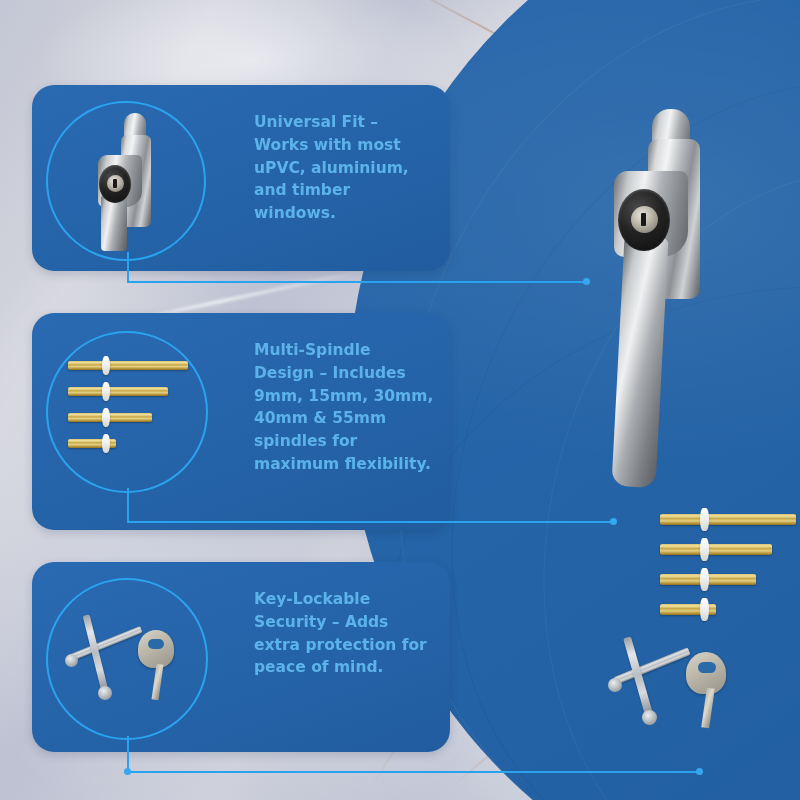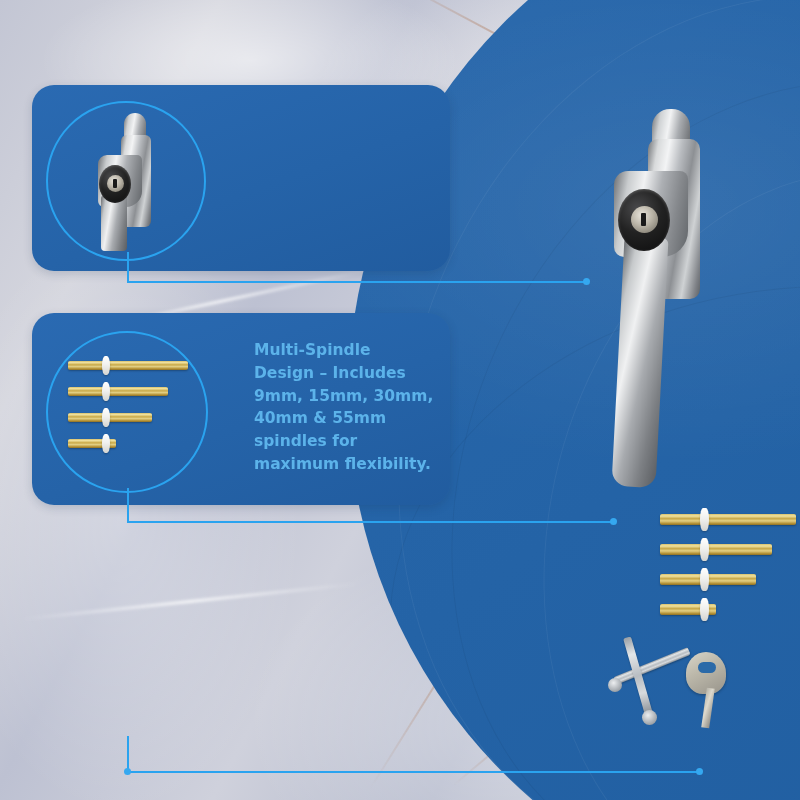--- a/index.html
+++ b/index.html
@@ -171,6 +171,7 @@
       <div class="lockring" style="left:13px;top:62px;width:17px;height:17px;"></div>
       <div class="lockslot" style="left:19px;top:66px;width:4px;height:9px;"></div>
     </div>
+    <div class="cardtext">Universal Fit – Works with most uPVC, aluminium, and timber windows.</div>
   </div>
 
   <div class="card c2">

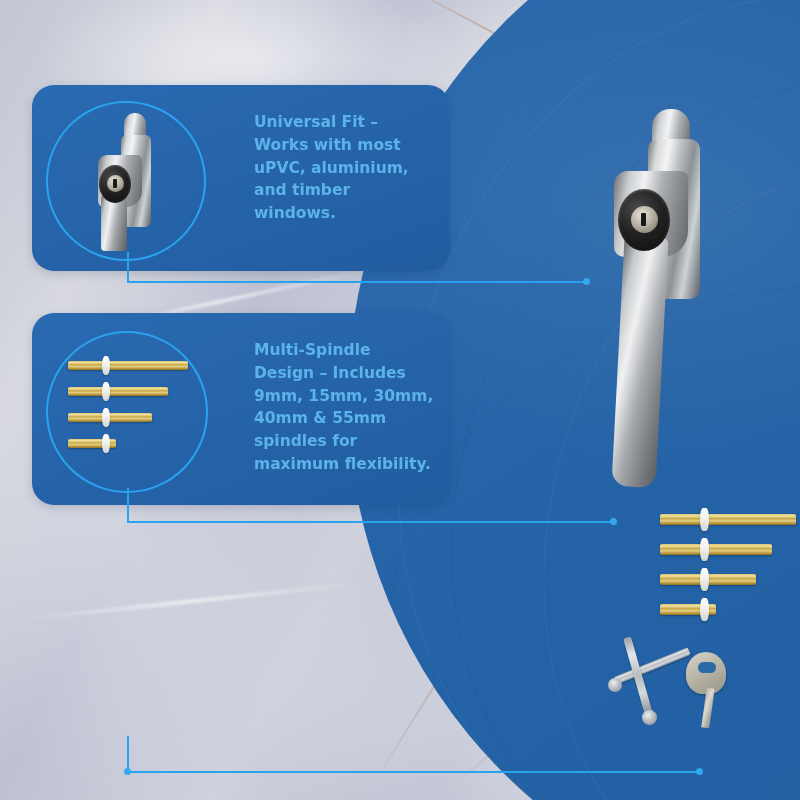--- a/index.html
+++ b/index.html
@@ -43,7 +43,7 @@
     background:linear-gradient(160deg,#2a6ab2 0%,#2563a8 55%,#215c9f 100%);
     box-shadow:0 3px 10px rgba(20,45,80,.18);}
   .card.c1{top:85px;height:186px;}
-  .card.c2{top:313px;height:192px;}
+  .card.c2{top:313px;height:217px;}
   .card.c3{top:562px;height:190px;}
 
   .ring{position:absolute;border-radius:50%;border:2px solid #2aa3ef;

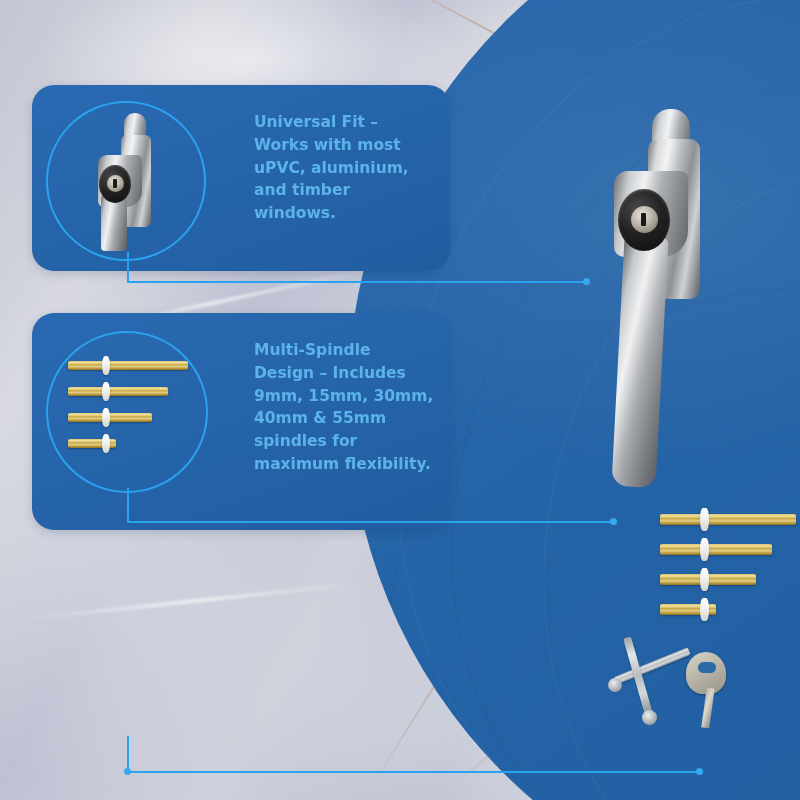--- a/index.html
+++ b/index.html
@@ -189,6 +189,19 @@
     <div class="cardtext">Multi-Spindle Design – Includes 9mm, 15mm, 30mm, 40mm &amp; 55mm spindles for maximum flexibility.</div>
   </div>
 
+  <div class="card c3">
+    <div class="ring r3"></div>
+    <div style="position:absolute;left:36px;top:40px;width:122px;height:106px;">
+      <div class="screw" style="left:0px;top:38px;width:76px;height:7px;transform:rotate(-22deg);"></div>
+      <div class="screwhead" style="left:-3px;top:52px;width:13px;height:13px;"></div>
+      <div class="screw" style="left:24px;top:12px;width:7px;height:78px;transform:rotate(-14deg);"></div>
+      <div class="screwhead" style="left:30px;top:84px;width:14px;height:14px;"></div>
+      <div class="keybow" style="left:70px;top:28px;width:36px;height:38px;"></div>
+      <div class="keyhole" style="left:80px;top:37px;width:16px;height:10px;border-radius:5px;"></div>
+      <div class="keyblade" style="left:86px;top:62px;width:7px;height:36px;transform:rotate(8deg);"></div>
+    </div>
+    <div class="cardtext">Key-Lockable Security – Adds extra protection for peace of mind.</div>
+  </div>
 
   <div class="conn">
     <div class="v" style="left:127px;top:252px;height:30px;"></div>

